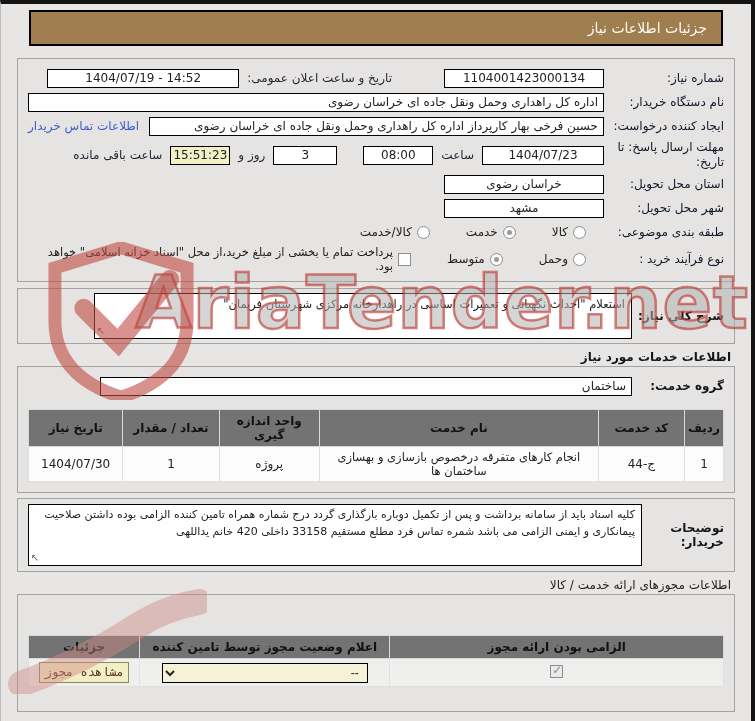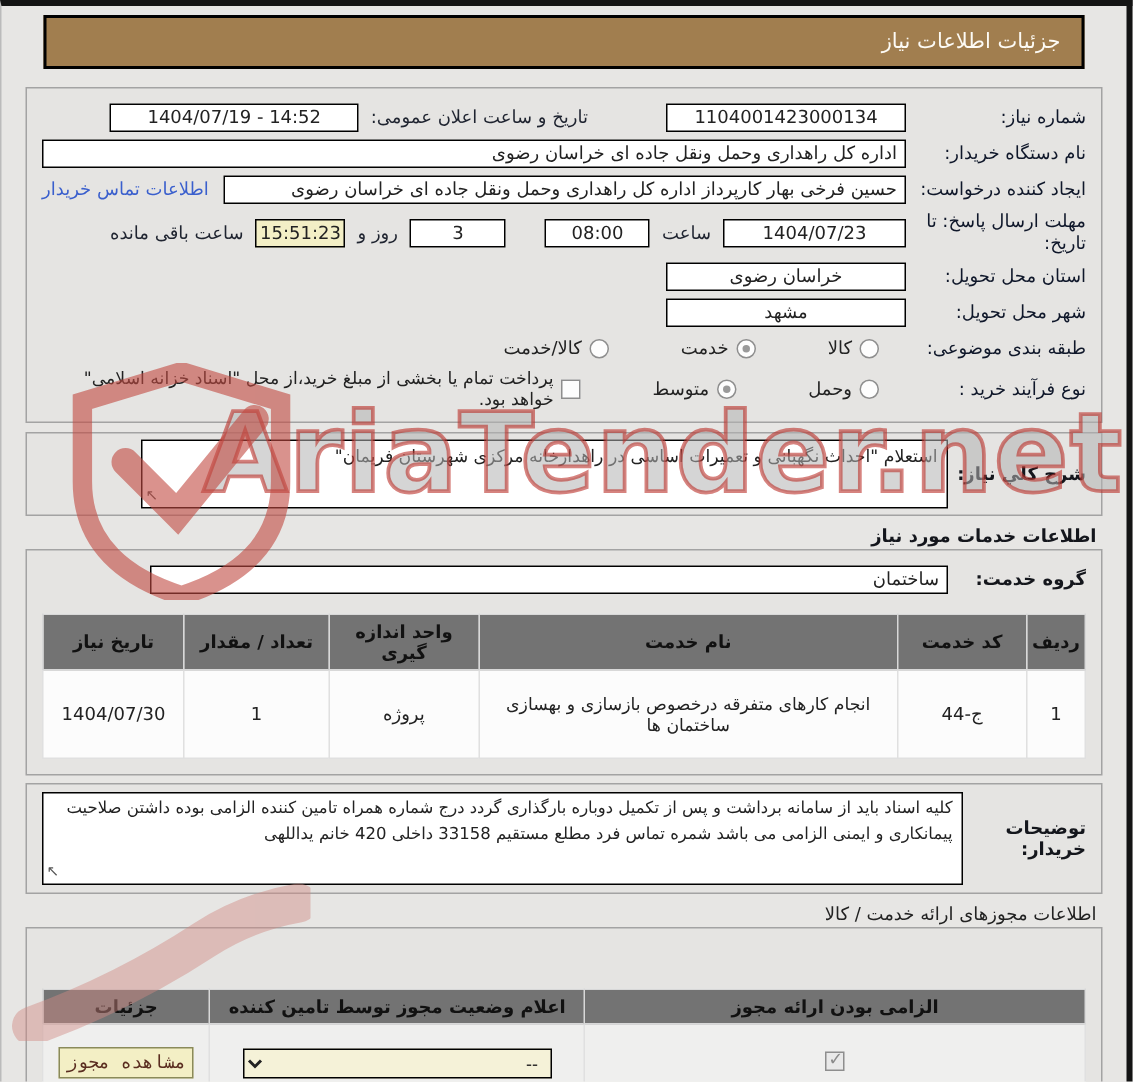--- a/index.html
+++ b/index.html
@@ -91,7 +91,7 @@
     <span class="lbl">شماره نیاز:</span>
     <div class="tbox center ltr" style="width:160px">1104001423000134</div>
     <span class="lbl2" style="margin-right:52px">تاریخ و ساعت اعلان عمومی:</span>
-    <div class="tbox center ltr" style="width:166px">1404/07/19 - 14:52</div>
+    <div class="tbox center ltr" style="width:192px">1404/07/19 - 14:52</div>
   </div>
 
   <div class="frow">

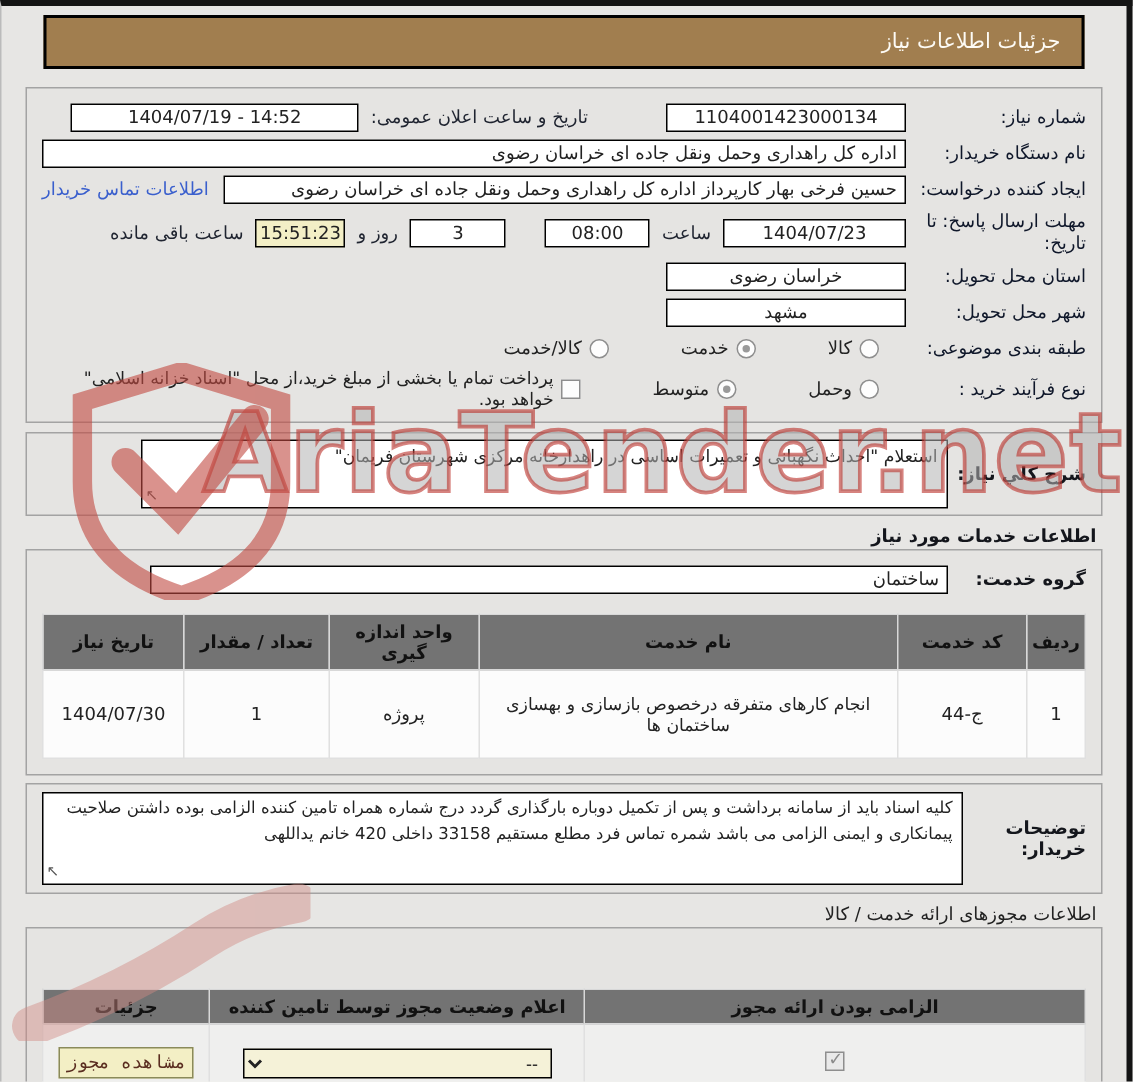--- a/index.html
+++ b/index.html
@@ -43,7 +43,7 @@
     display:inline-block; position:relative; flex:0 0 13px;}
   .check.on { background:#e9e9e9; }
   .check.on::after { content:"✓"; position:absolute; top:-3px; left:1px; color:#8b8b8b; font-size:12px; font-weight:bold;}
-  .opt { display:flex; align-items:center; gap:5px; margin-left:48px; }
+  .opt { display:flex; align-items:center; gap:5px; margin-left:36px; }
   
   .box2 { margin-top:6px; padding:4px 10px; display:flex; align-items:center; }
   .boldlbl { font-weight:bold; color:#14161c; }

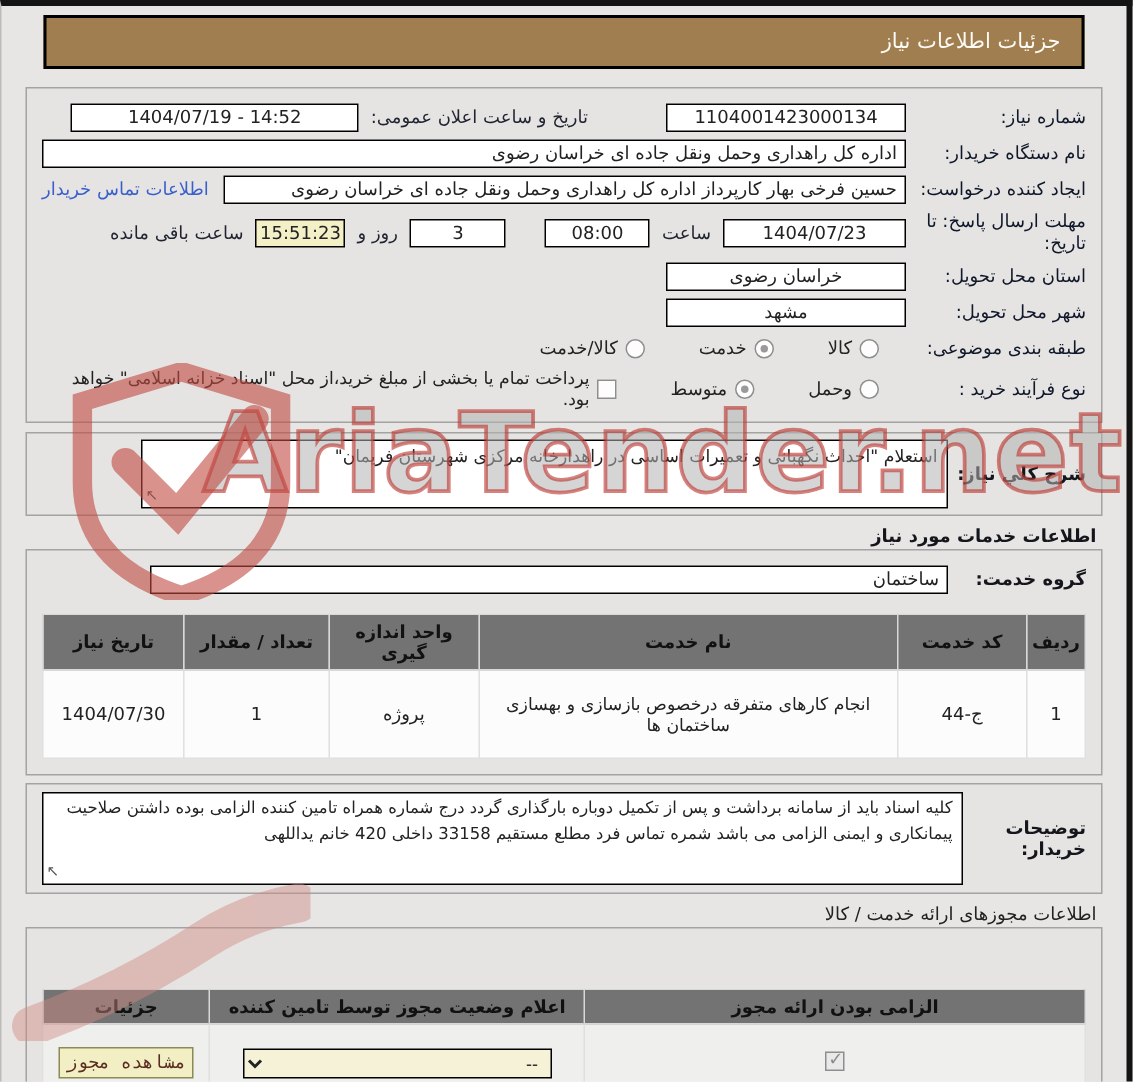--- a/index.html
+++ b/index.html
@@ -56,7 +56,7 @@
   table { border-collapse:collapse; width:100%; background:#fbfbfb; }
   th { background:#737373; font-weight:bold; font-size:12px; color:#111;
     border:1px solid #d8d8d8; padding:4px 3px; }
-  td { border:1px solid #e0e0e0; padding:15px 5px; text-align:center; font-size:12px; background:#fcfcfc;}
+  td { border:1px solid #e0e0e0; padding:3px 5px; text-align:center; font-size:12px; background:#fcfcfc;}
   .svc-table { margin-top:12px; }
   .box4 { margin-top:5px; padding:5px 10px; display:flex; }
   .box5 { margin-top:2px; padding:40px 10px 24px 10px; }

